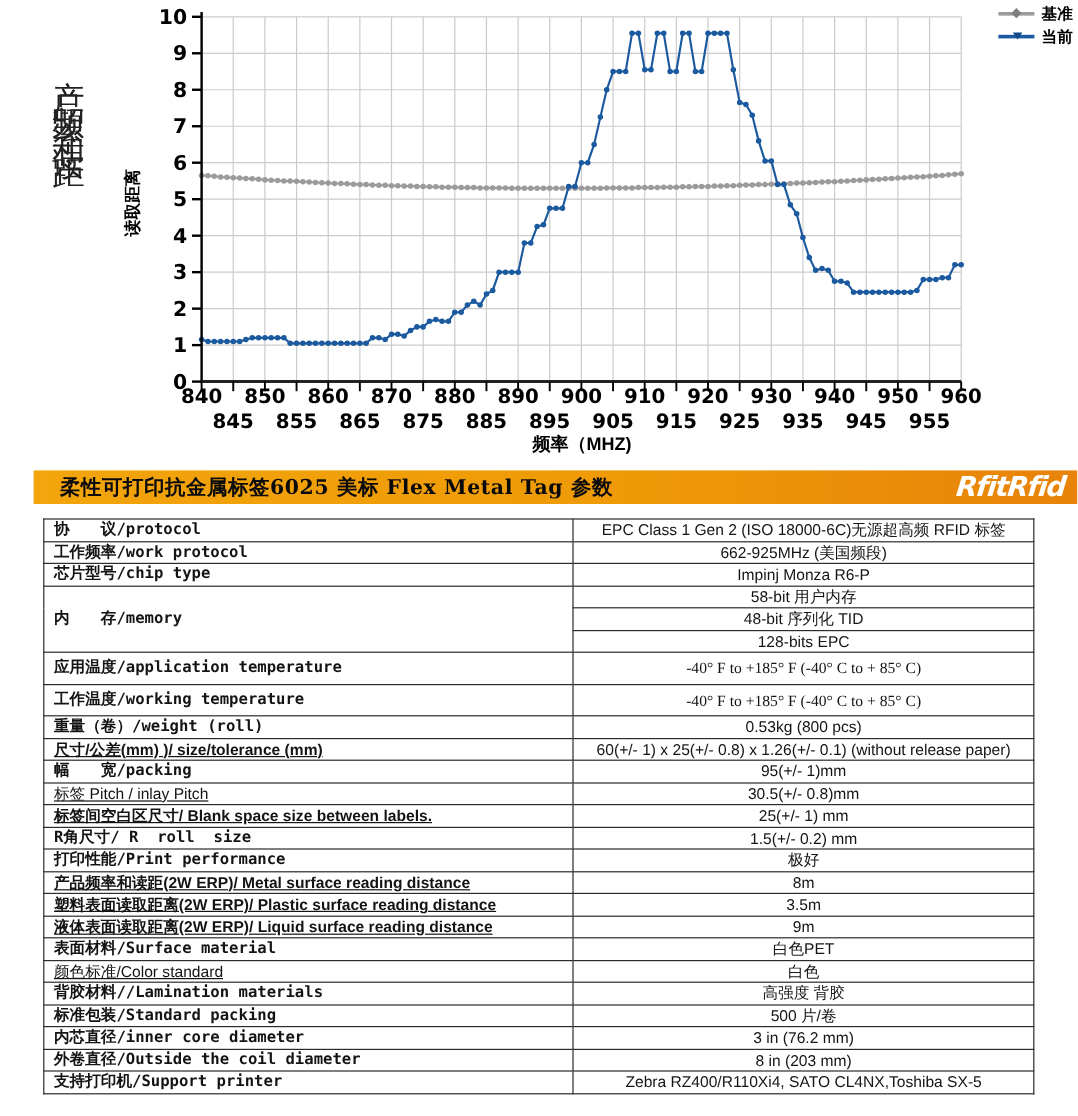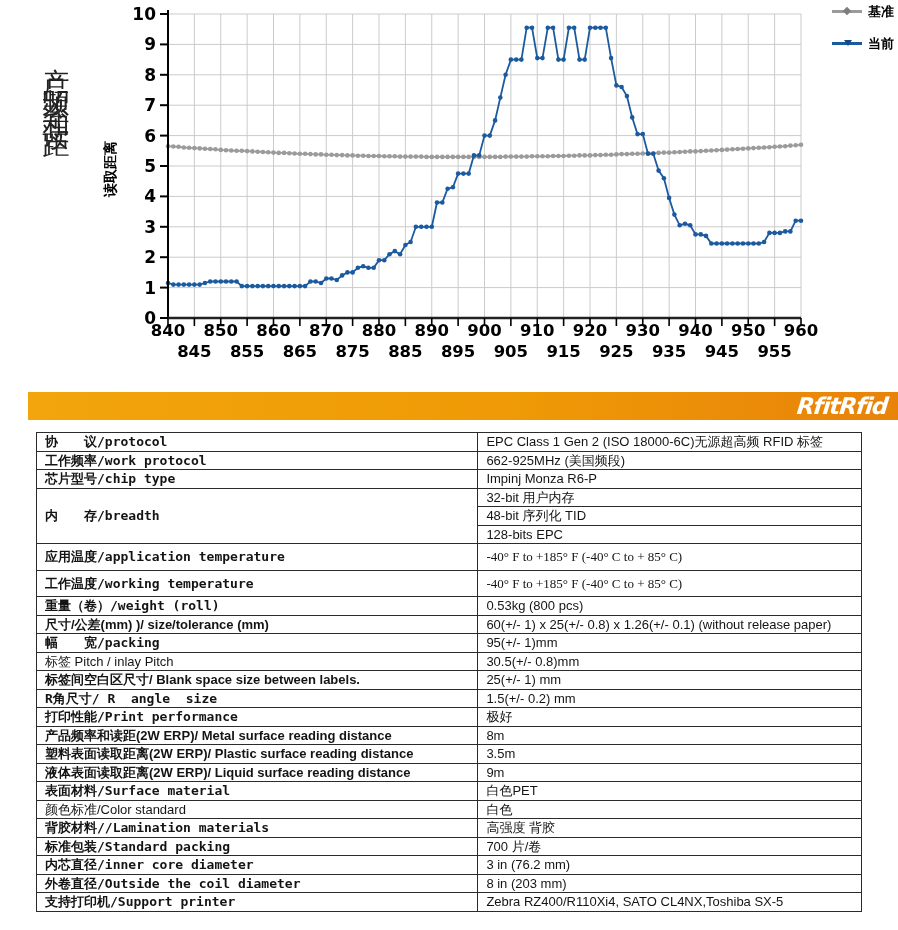--- a/index.html
+++ b/index.html
@@ -15,7 +15,7 @@
       transform:rotate(-90deg);font-weight:bold;font-size:14px;}
   .xlabel{position:absolute;left:360px;top:361px;width:250px;text-align:center;
       font-weight:bold;font-size:15px;}
-  .legend{position:absolute;right:4px;top:5px;display:flex;flex-direction:column;gap:19px;}
+  .legend{position:absolute;right:4px;top:5px;display:flex;flex-direction:column;gap:6px;}
   .legend-item{display:flex;align-items:center;height:13px;}
   .legend-line{position:relative;width:30px;height:3px;}
   .legend-line .mk{position:absolute;left:12px;top:-2px;width:6px;height:6px;}

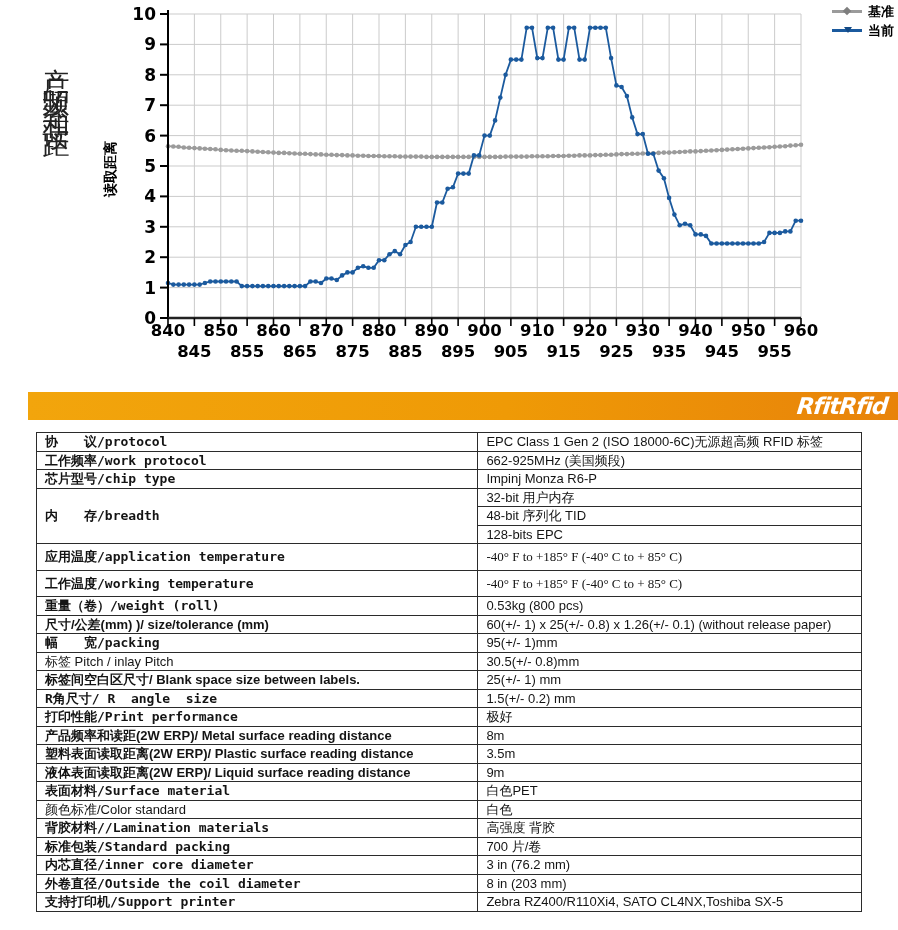--- a/index.html
+++ b/index.html
@@ -407,6 +407,7 @@
 
     <div class="ylabel">读取距离</div>
 
+    <div class="xlabel">频率（MHZ)</div>
 
     <div class="legend">
       <div class="legend-item">

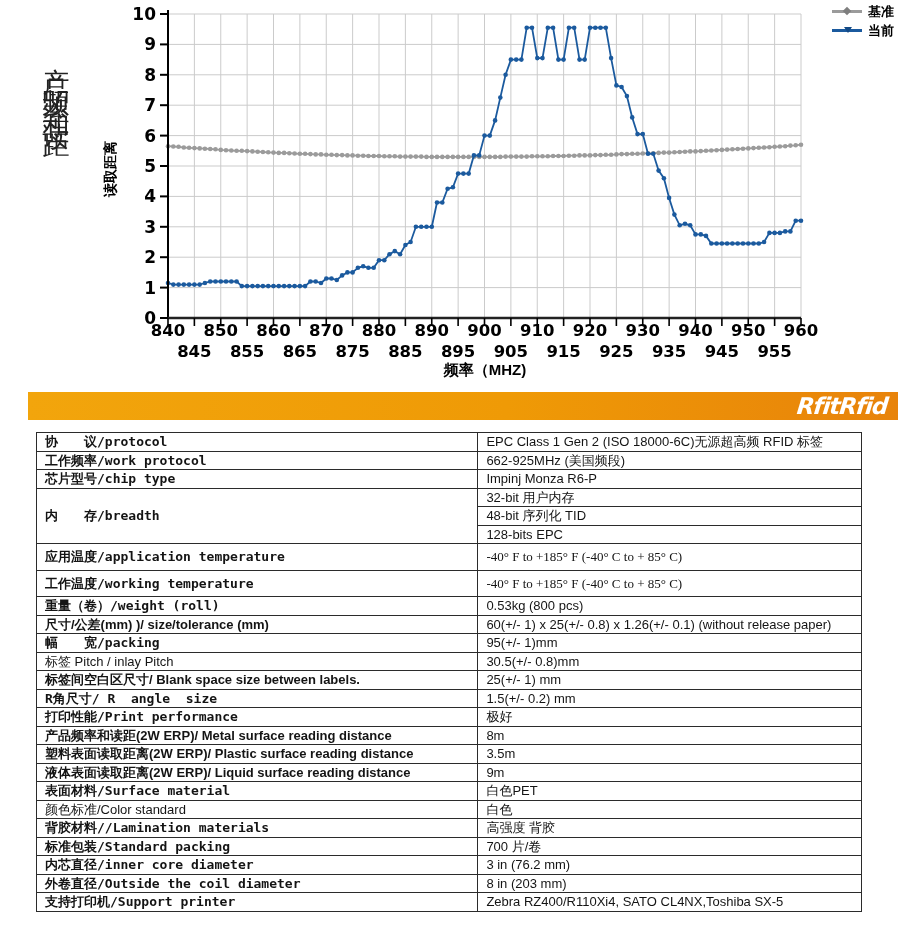--- a/index.html
+++ b/index.html
@@ -426,6 +426,7 @@
   </div>
 
   <div class="banner">
+    <span class="banner-title">柔性可打印抗金属标签6025 美标 Flex Metal Tag 参数</span>
     <span class="banner-logo">RfitRfid</span>
   </div>
 

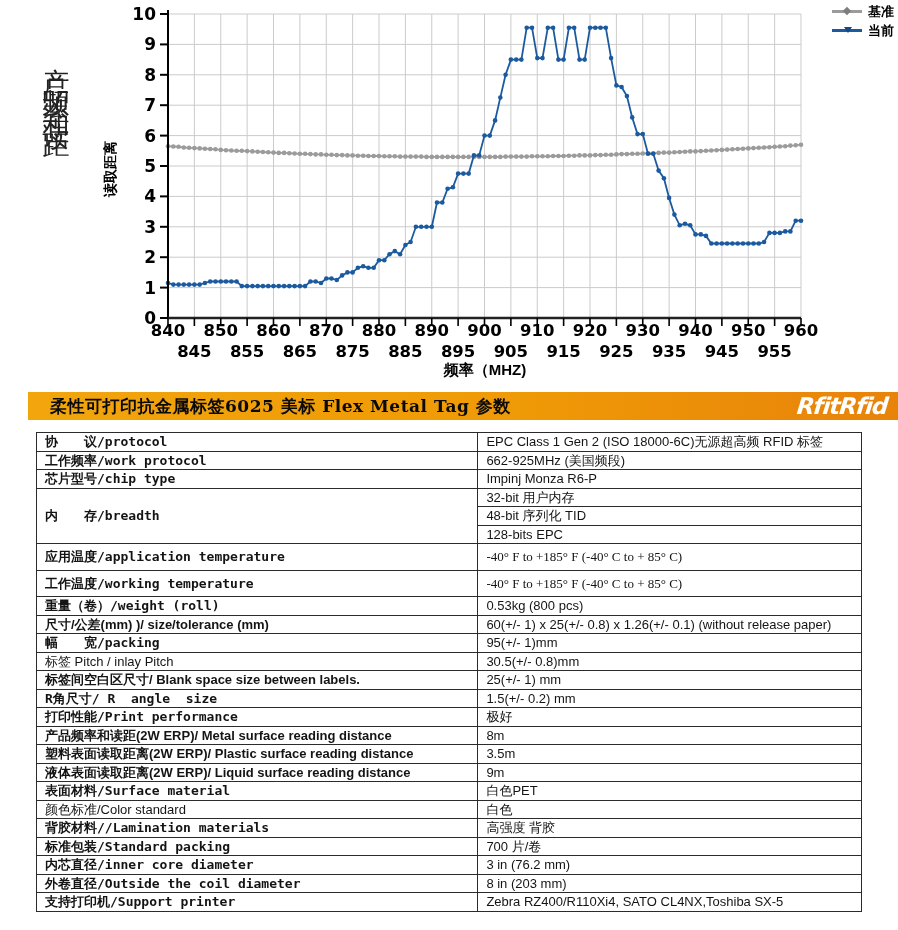--- a/index.html
+++ b/index.html
@@ -37,7 +37,7 @@
   .spec td.lbl.mono{font-family:"DejaVu Sans Mono","Liberation Mono",monospace;}
   .spec td.lbl.sans{font-family:"Liberation Sans",sans-serif;}
   .spec td.lbl.b{font-weight:bold;}
-  .spec td.val{font-family:"Liberation Sans",sans-serif;}
+  .spec td.val{font-family:"Liberation Sans",sans-serif;text-align:center;}
   .spec tr.tall td{padding-top:5px;padding-bottom:5px;font-family:Liberation Serif, serif;}
 </style>
 </head>

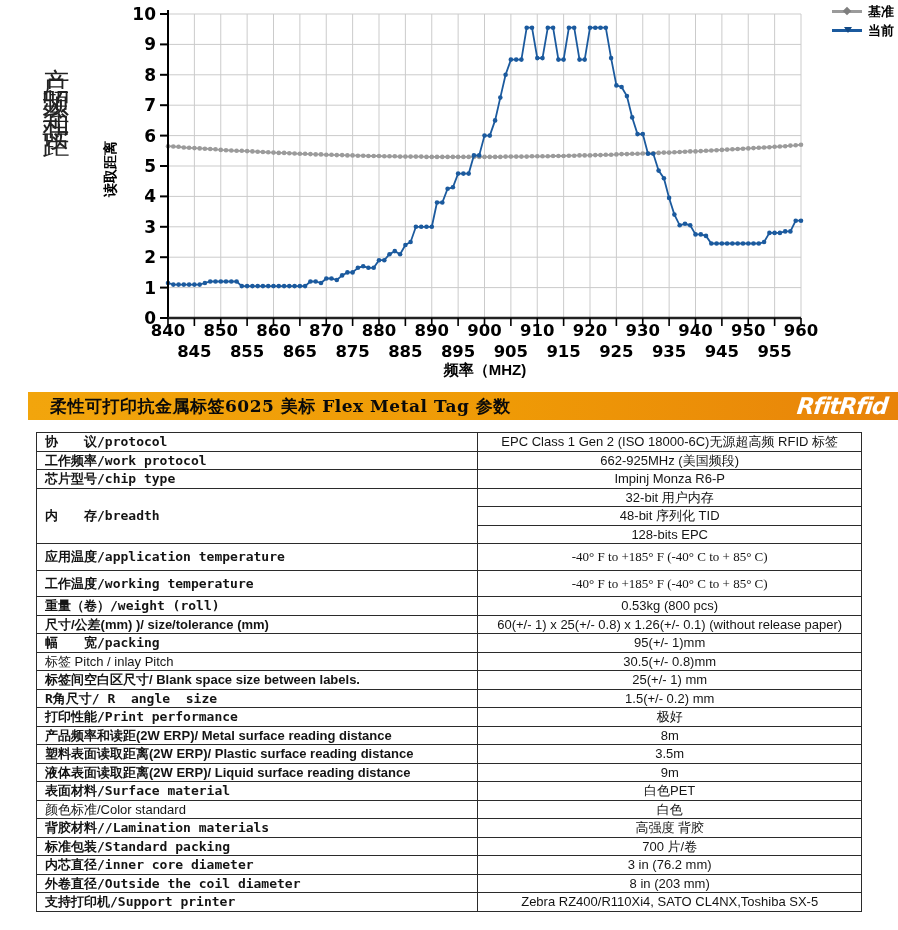--- a/index.html
+++ b/index.html
@@ -446,7 +446,7 @@
         </tr>
         <tr>
           <td class="lbl mono b" rowspan="3">内　　存/breadth</td>
-          <td class="val">32-bit 用户内存</td>
+          <td class="val">58-bit 用户内存</td>
         </tr>
         <tr>
           <td class="val">48-bit 序列化 TID</td>

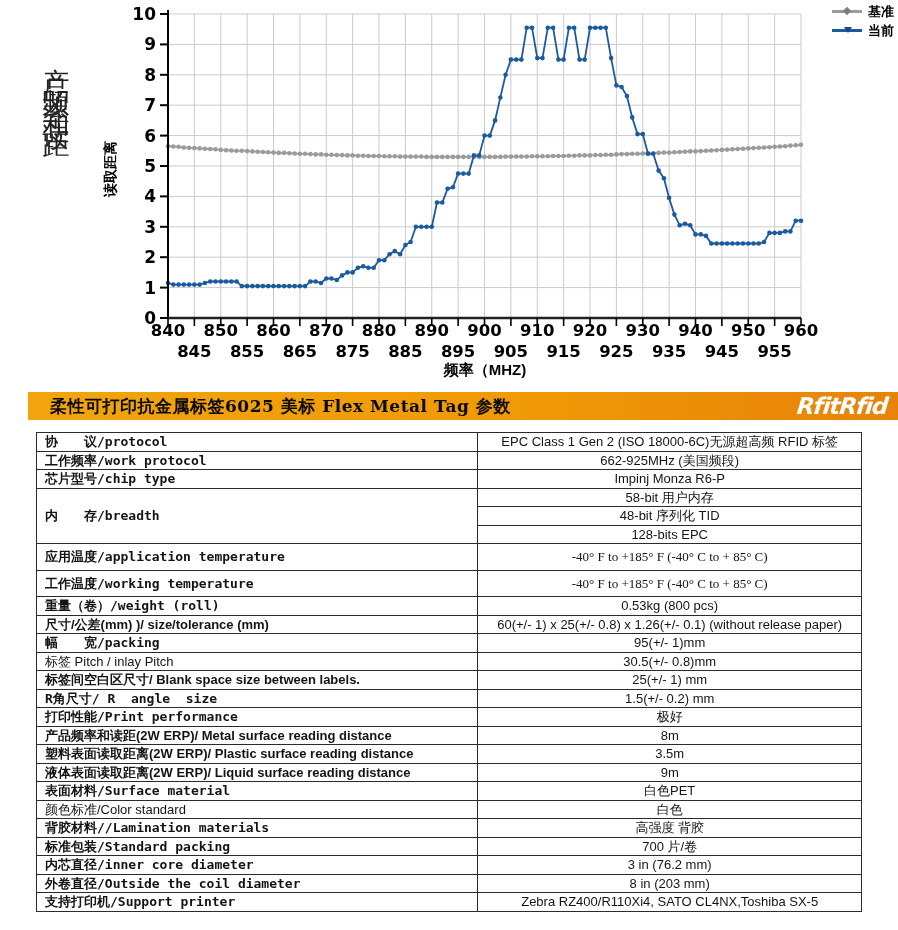--- a/index.html
+++ b/index.html
@@ -445,7 +445,7 @@
           <td class="val">Impinj Monza R6-P</td>
         </tr>
         <tr>
-          <td class="lbl mono b" rowspan="3">内　　存/breadth</td>
+          <td class="lbl mono b" rowspan="3">内　　存/memory</td>
           <td class="val">58-bit 用户内存</td>
         </tr>
         <tr>

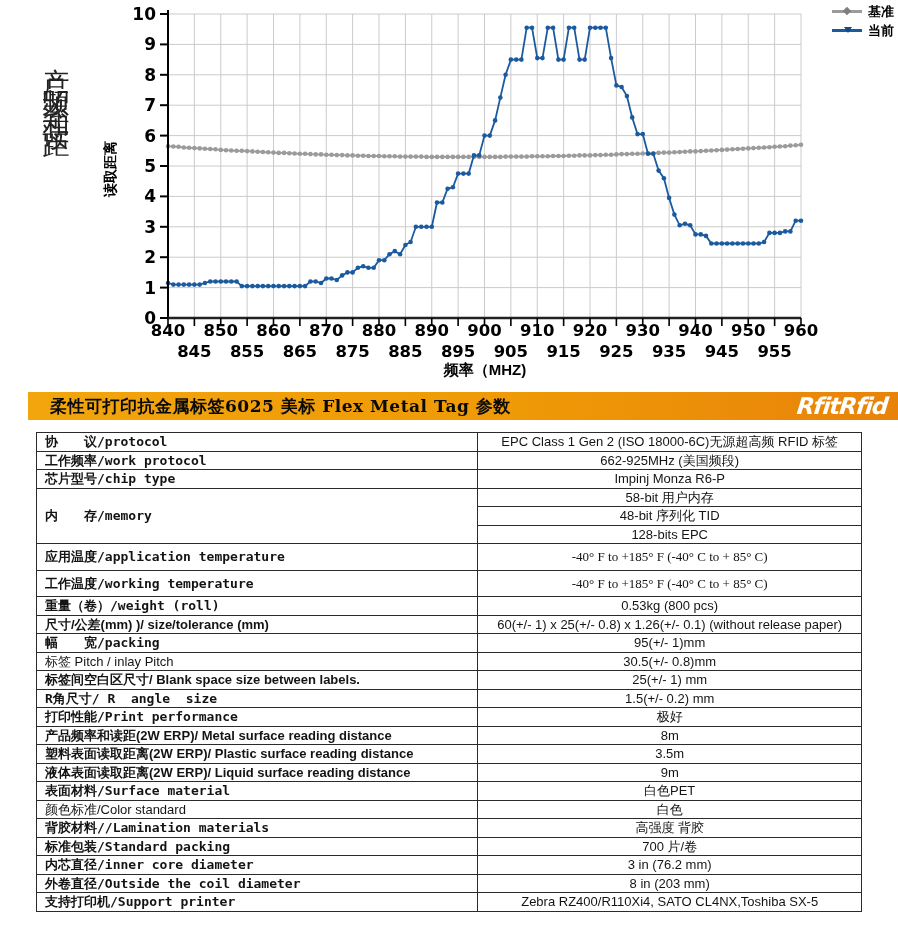--- a/index.html
+++ b/index.html
@@ -35,7 +35,7 @@
       vertical-align:middle;color:#141414;}
   .spec td.lbl{width:53.5%;white-space:pre;}
   .spec td.lbl.mono{font-family:"DejaVu Sans Mono","Liberation Mono",monospace;}
-  .spec td.lbl.sans{font-family:"Liberation Sans",sans-serif;}
+  .spec td.lbl.sans{font-family:"Liberation Sans",sans-serif;text-decoration:underline;}
   .spec td.lbl.b{font-weight:bold;}
   .spec td.val{font-family:"Liberation Sans",sans-serif;text-align:center;}
   .spec tr.tall td{padding-top:5px;padding-bottom:5px;font-family:Liberation Serif, serif;}

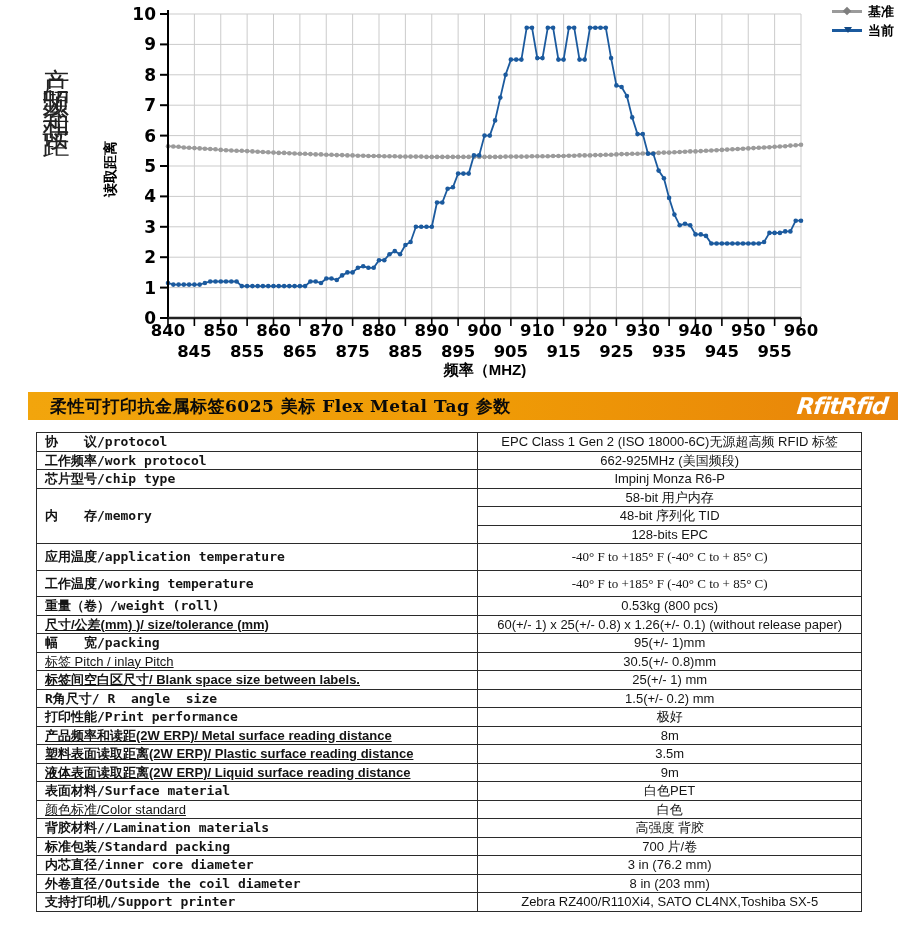--- a/index.html
+++ b/index.html
@@ -483,7 +483,7 @@
           <td class="val">25(+/- 1) mm</td>
         </tr>
         <tr>
-          <td class="lbl mono b">R角尺寸/ R  angle  size</td>
+          <td class="lbl mono b">R角尺寸/ R  roll  size</td>
           <td class="val">1.5(+/- 0.2) mm</td>
         </tr>
         <tr>

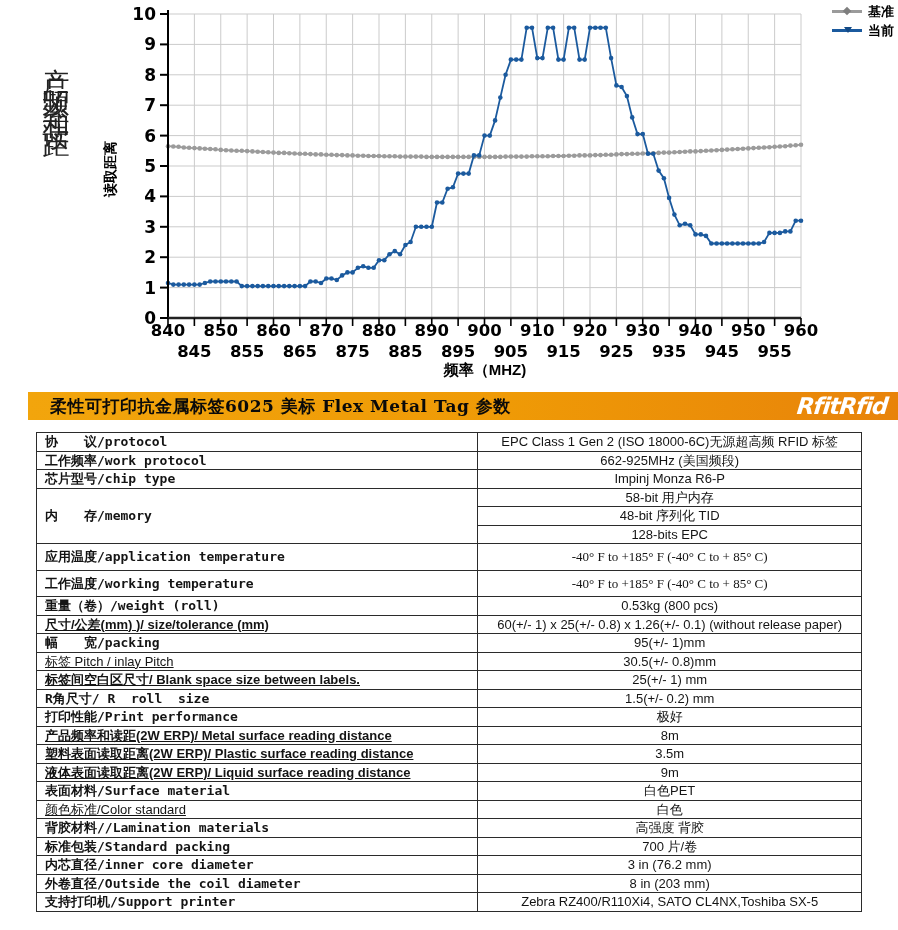--- a/index.html
+++ b/index.html
@@ -516,7 +516,7 @@
         </tr>
         <tr>
           <td class="lbl mono b">标准包装/Standard packing</td>
-          <td class="val">700 片/卷</td>
+          <td class="val">500 片/卷</td>
         </tr>
         <tr>
           <td class="lbl mono b">内芯直径/inner core diameter</td>

